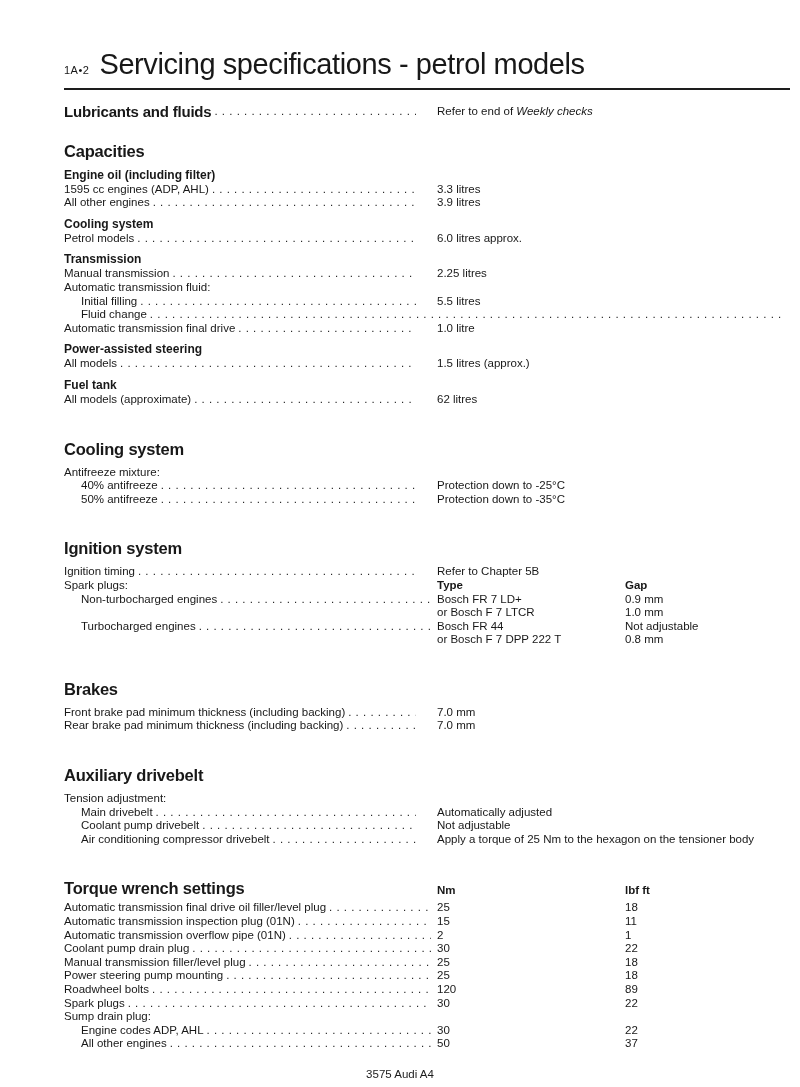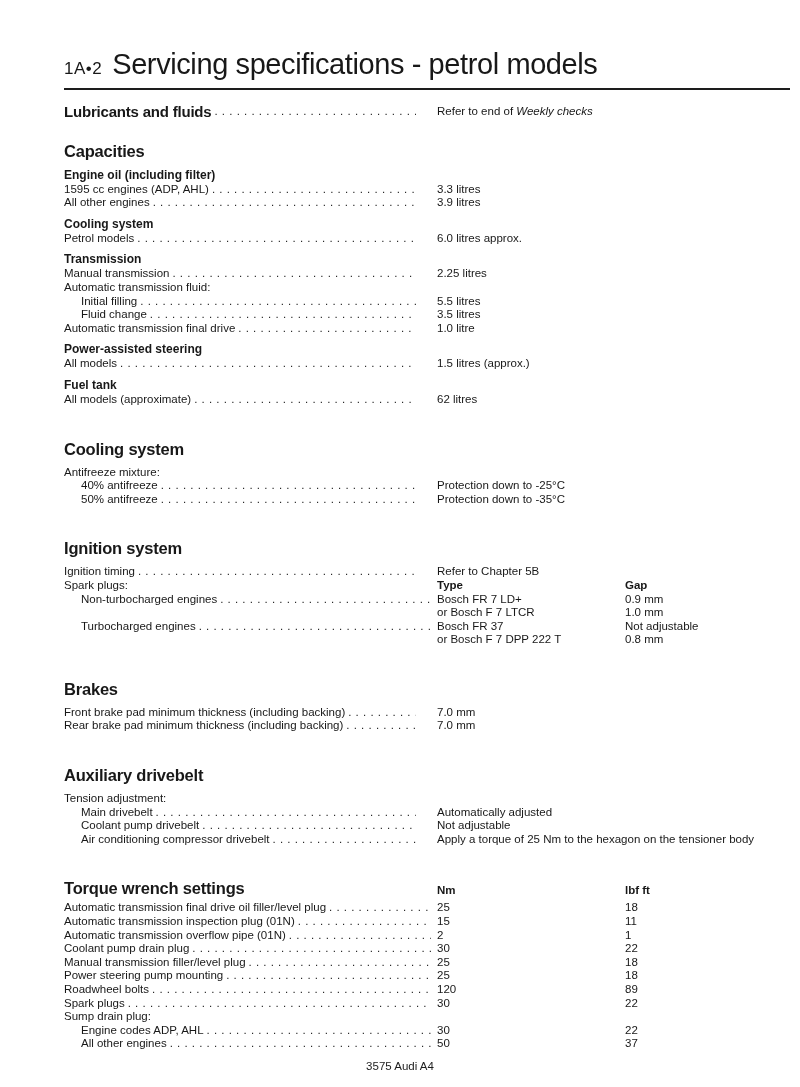--- a/index.html
+++ b/index.html
@@ -14,7 +14,7 @@
 
   
   .title-row { display:flex; align-items:baseline; }
-  .page-ref { font-size:17px; letter-spacing:.5px; margin-right:10px; }
+  .page-ref { font-size:11px; letter-spacing:.5px; margin-right:10px; }
   .doc-title { font-size:29px; letter-spacing:-.4px;margin-top:6px; }
   .title-rule { border:none; border-top:2px solid #1d1d1d; margin:7px 0 0 0; }
 

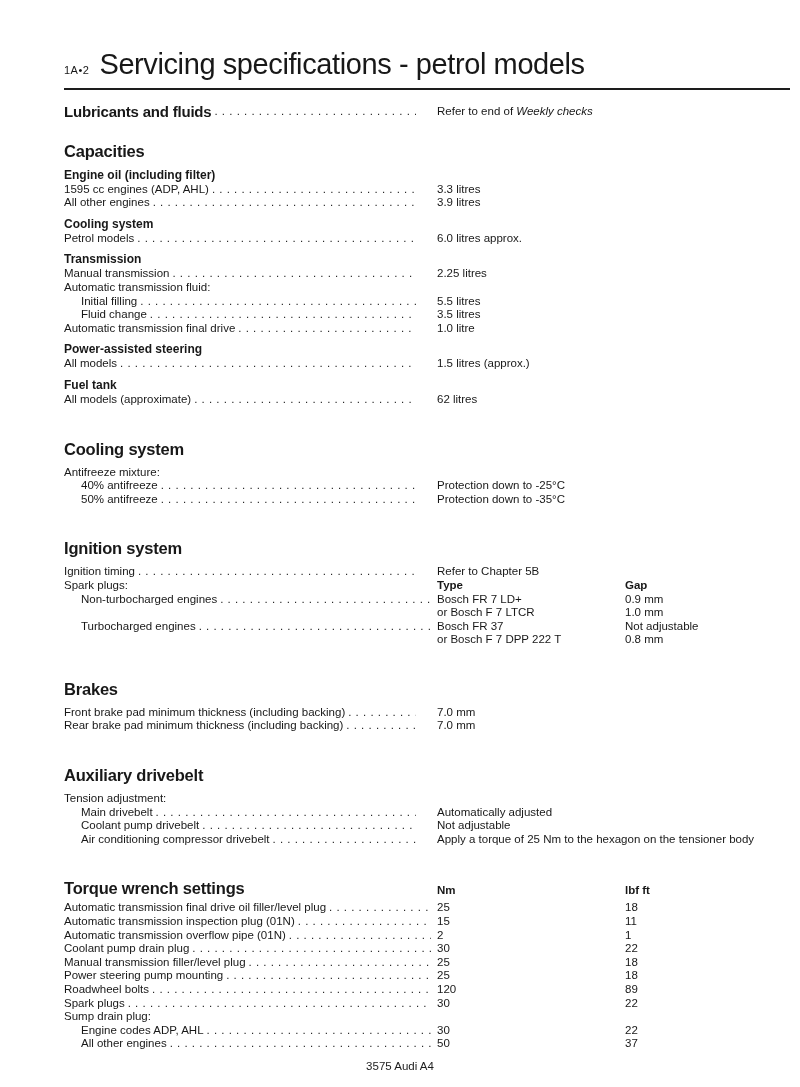--- a/index.html
+++ b/index.html
@@ -107,7 +107,6 @@
       <div class="row">
         <span class="lbl ind">Fluid change</span>
         <span class="dots">. . . . . . . . . . . . . . . . . . . . . . . . . . . . . . . . . . . . . . . . . . . . . . . . . . . . . . . . . . . . . . . . . . . . . . . . . . . . . . . . . . . . . . . . . . . . . . . . . . . . . . . . . . . . . . . . . . . . . . . . </span>
-        <span class="v2">3.5 litres</span>
       </div>
       <div class="row">
         <span class="lbl">Automatic transmission final drive</span>

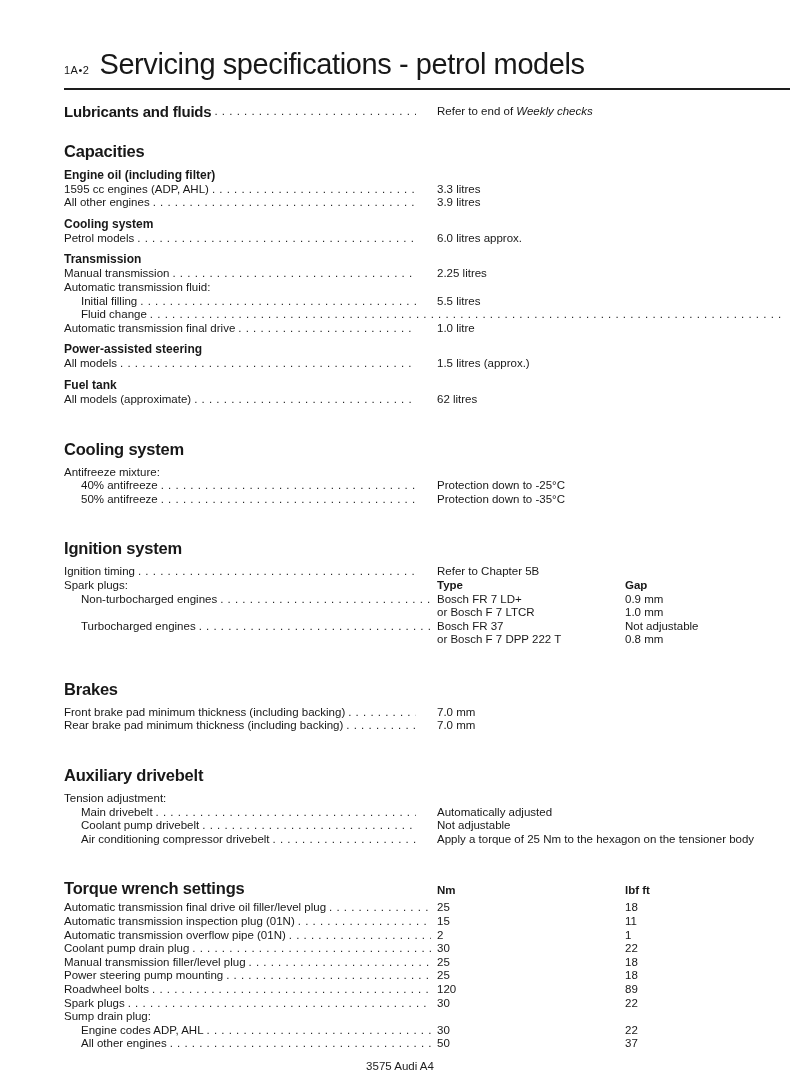--- a/index.html
+++ b/index.html
@@ -174,7 +174,7 @@
       <div class="row">
         <span class="lbl ind">Turbocharged engines</span>
         <span class="dots">. . . . . . . . . . . . . . . . . . . . . . . . . . . . . . . . . . . . . . . . . . . . . . . . . . . . . . . . . . . . . . . . . . . . . . . . . . . . . . . . . . . . . . . . . . . . . . . . . . . . . . . . . . . . . . . . . . . . . . . . </span>
-        <span class="c2">Bosch FR 37</span>
+        <span class="c2">Bosch FR 44</span>
         <span class="c3">Not adjustable</span>
       </div>
       <div class="row">

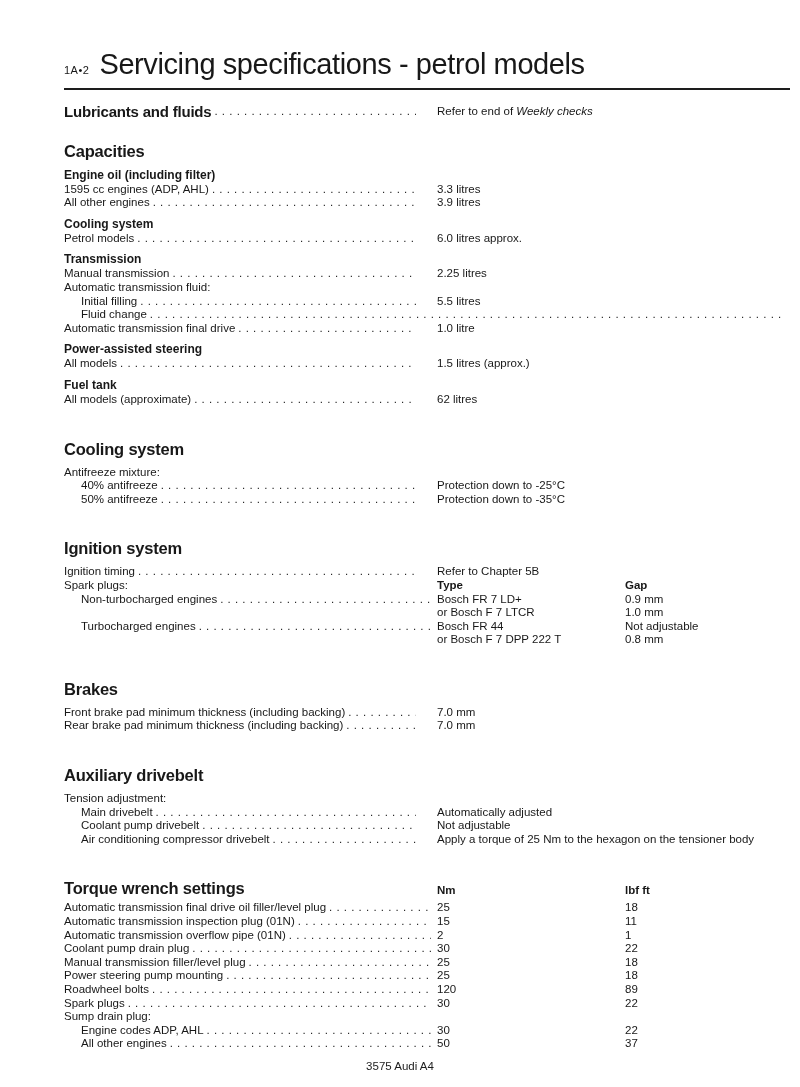--- a/index.html
+++ b/index.html
@@ -44,7 +44,7 @@
   .torque-head .c2, .torque-head .c3 { font-size:11.5px; font-weight:700; }
 
   .footer {
-    position:absolute; left:0; bottom:15px; width:100%;
+    position:absolute; left:0; bottom:7px; width:100%;
     text-align:center; font-size:11.5px; color:#1c1c1c;
   }
 </style>

